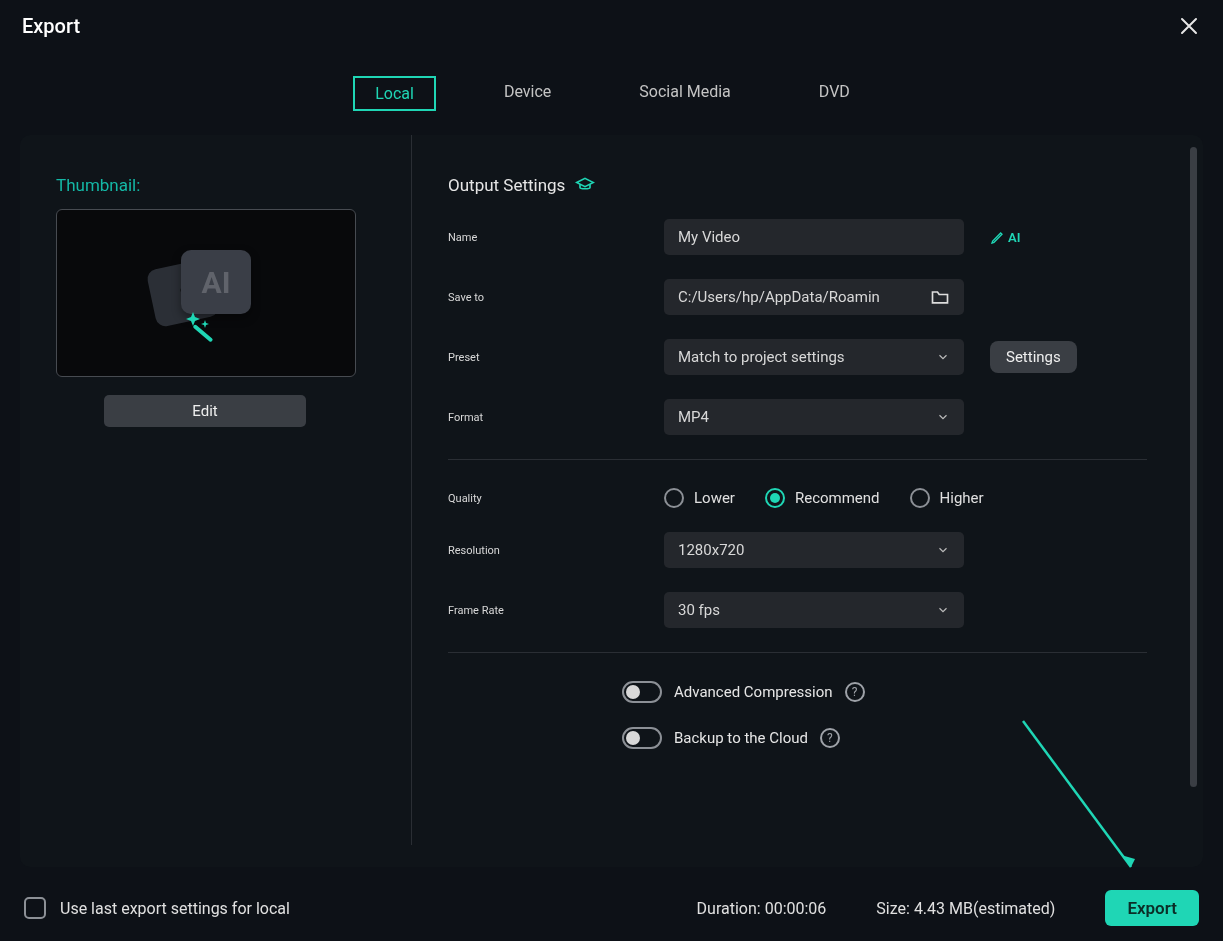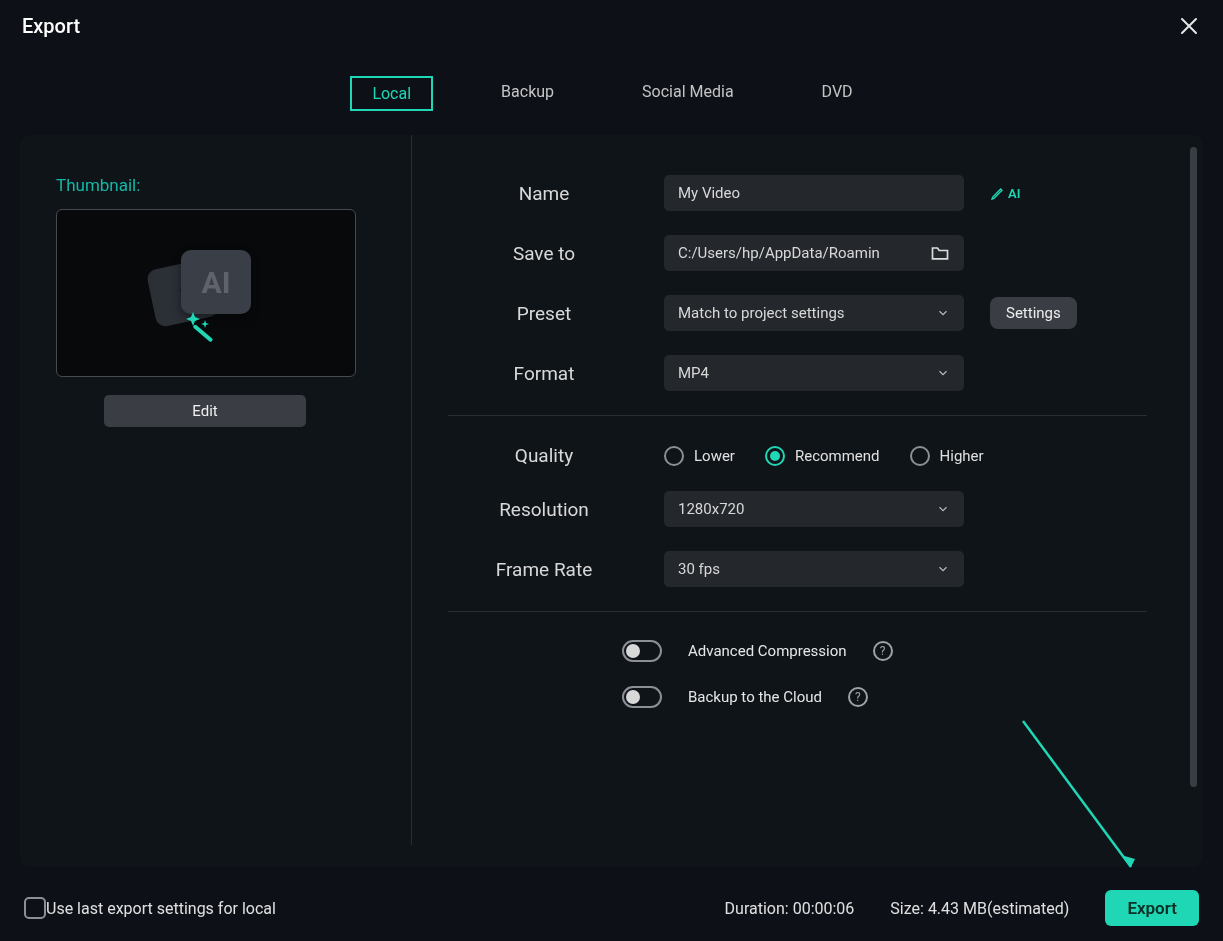--- a/index.html
+++ b/index.html
@@ -271,7 +271,7 @@
 
 <div class="tabs">
   <div class="tab active">Local</div>
-  <div class="tab">Backup</div>
+  <div class="tab">Device</div>
   <div class="tab">Social Media</div>
   <div class="tab">DVD</div>
 </div>

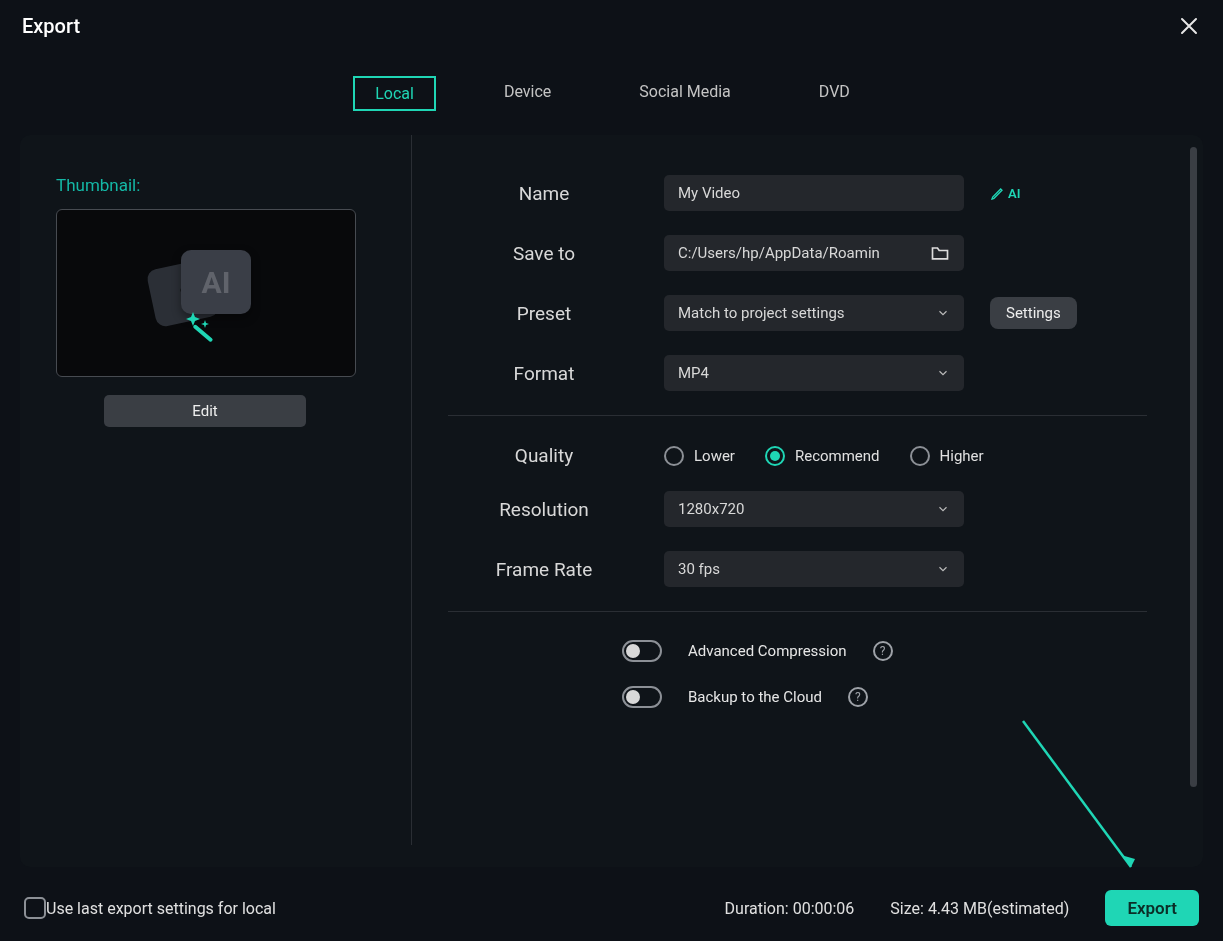--- a/index.html
+++ b/index.html
@@ -298,6 +298,13 @@
   </div>
 
   <div class="right-col">
+    <div class="section-title">
+      <span>Output Settings</span>
+      <svg class="grad-icon" width="20" height="20" viewBox="0 0 24 24" fill="none" stroke="#1fd6b5" stroke-width="2">
+        <path d="M2 9 L12 4 L22 9 L12 14 Z"></path>
+          <path d="M6 11 v4 c0 2 12 2 12 0 v-4"></path>
+      </svg>
+    </div>
 
     <div class="row">
       <div class="row-label">Name</div>

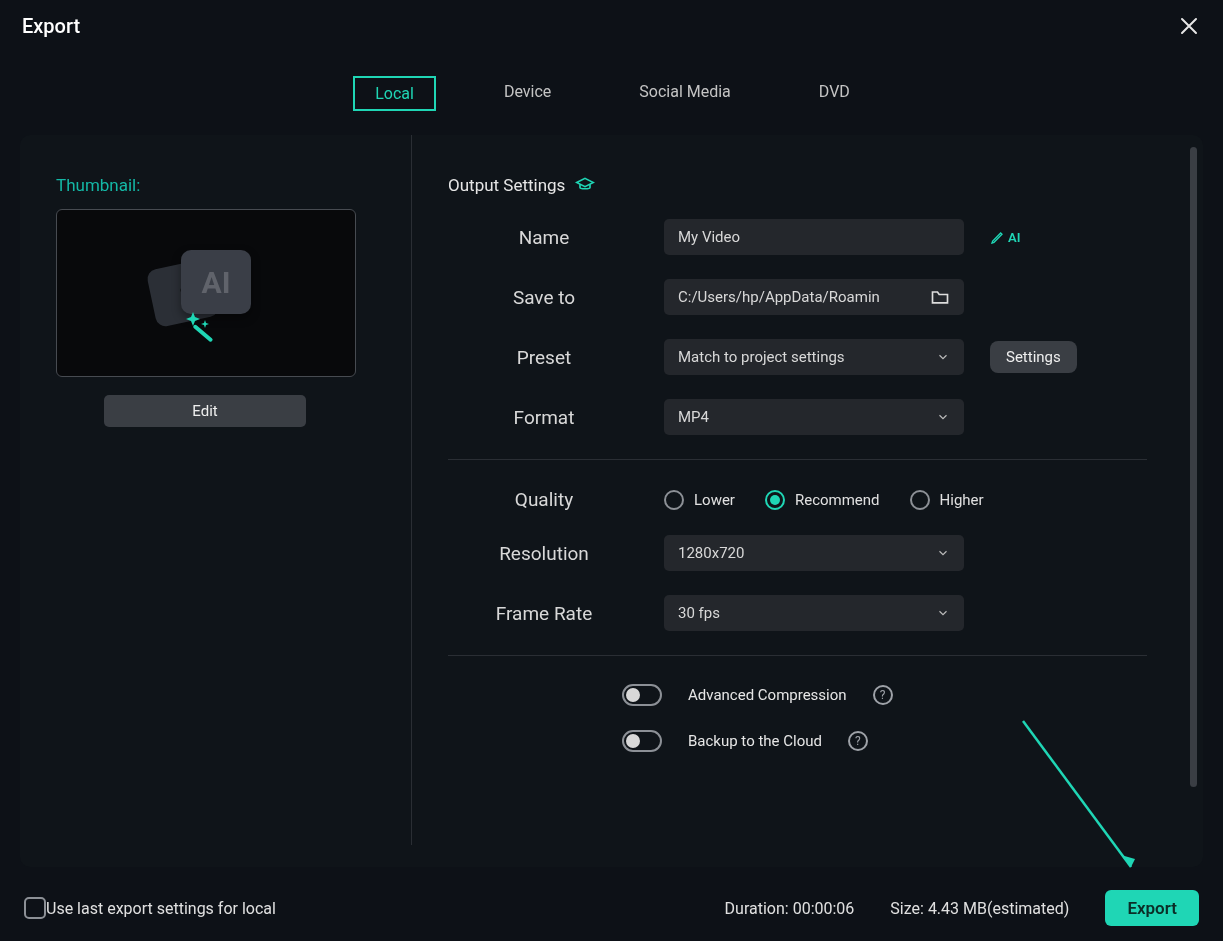--- a/index.html
+++ b/index.html
@@ -142,10 +142,10 @@
 }
 .row-label {
   width: 216px;
-  text-align: center;
+  text-align: left;
   padding-right: 24px;
   color: #d8d8d8;
-  font-size: 19px;
+  font-size: 11px;
 }
 .input, .select {
   width: 300px;

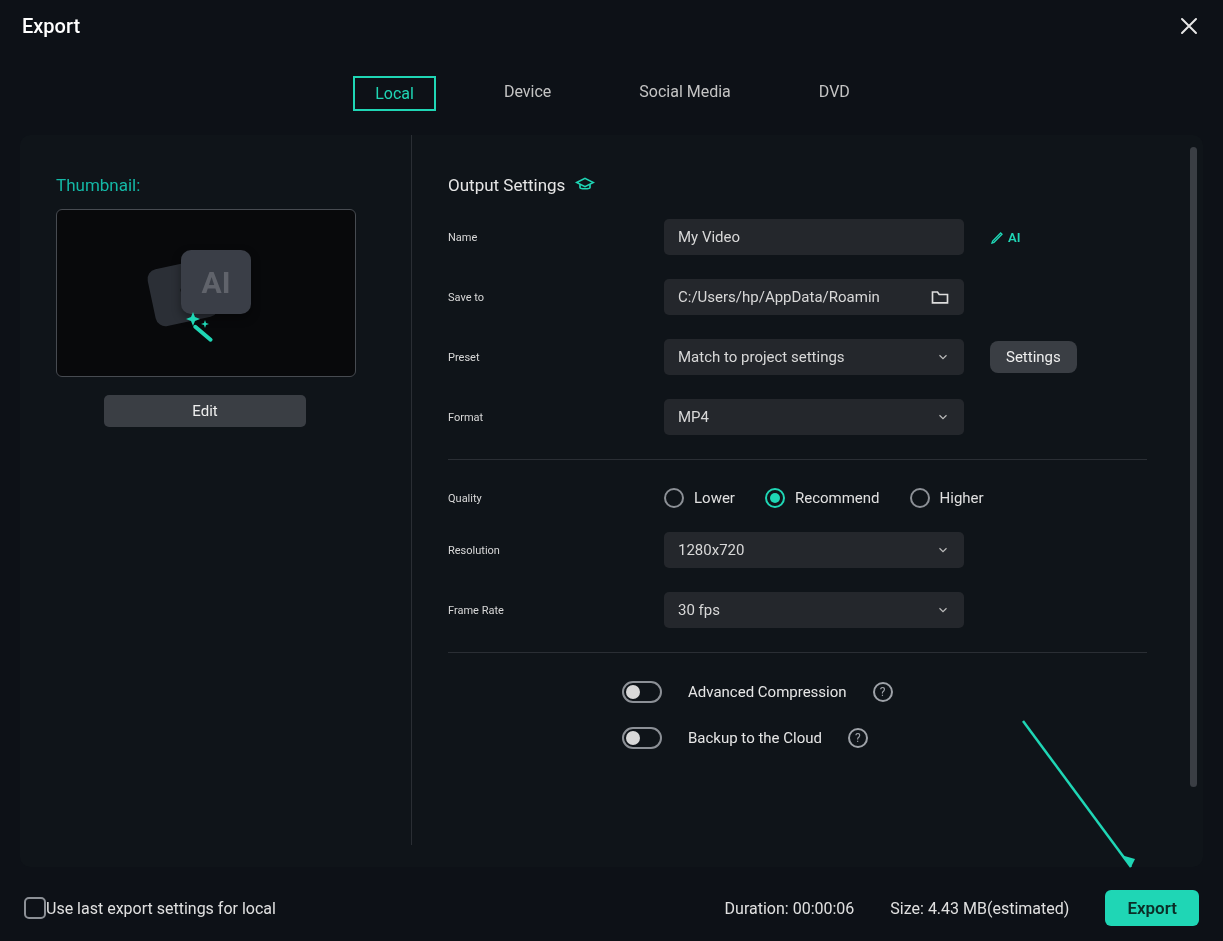--- a/index.html
+++ b/index.html
@@ -202,7 +202,7 @@
 .toggle-row {
   display: flex;
   align-items: center;
-  gap: 26px;
+  gap: 12px;
   margin-left: 174px;
   margin-bottom: 24px;
 }

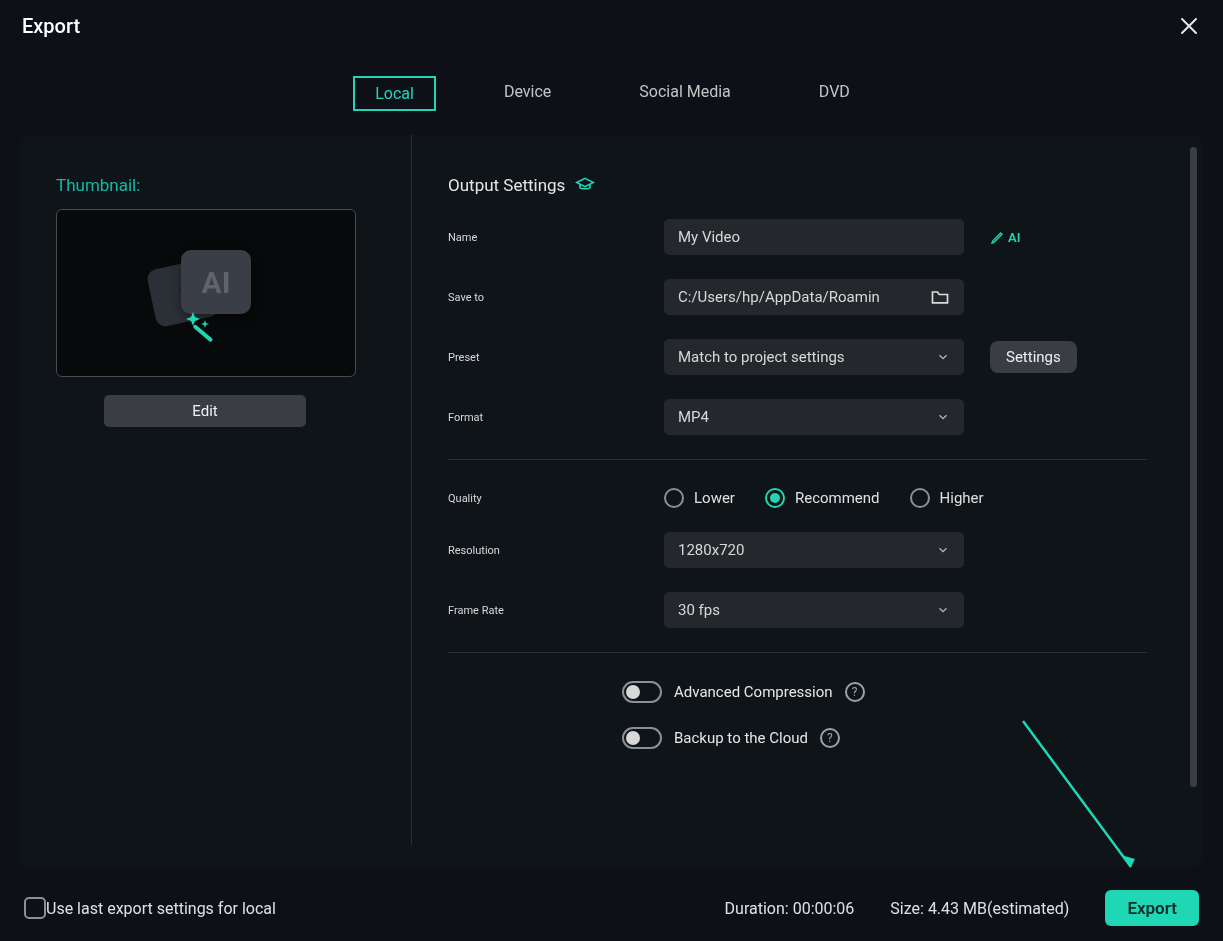--- a/index.html
+++ b/index.html
@@ -231,6 +231,7 @@
   display: flex;
   align-items: center;
   padding: 0 24px;
+  gap: 14px;
 }
 .checkbox {
   width: 22px; height: 22px;

